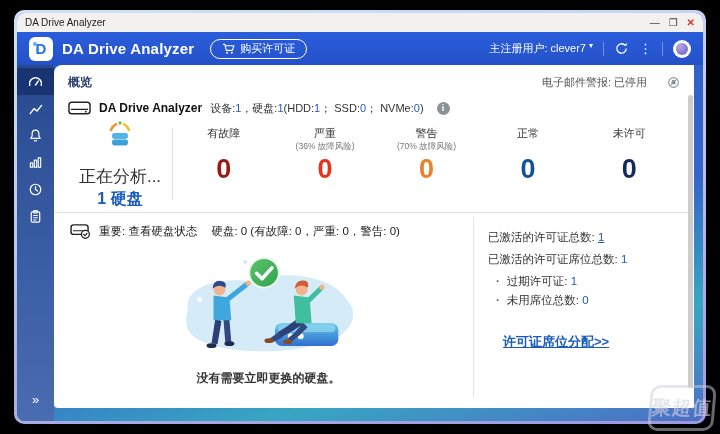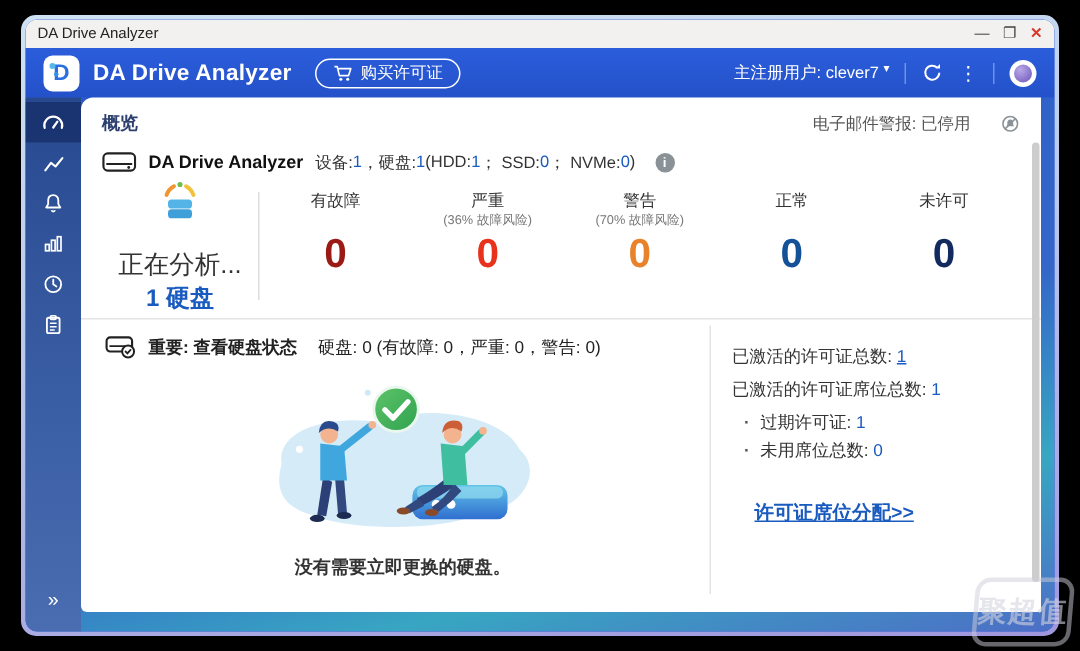--- a/index.html
+++ b/index.html
@@ -79,7 +79,7 @@
   .bottom { display:flex; height:187px; }
   .left-panel { flex:1; padding:10px 6px 0 2px; display:flex; flex-direction:column; }
   .lp-head { display:flex; align-items:center; gap:8px; font-size:11.5px; color:#222; }
-  .lp-head .tt { font-weight:bold; }
+  .lp-head .tt { font-weight:normal; }
   .lp-head .ss { margin-left:6px; }
   .illus { flex:1; display:flex; align-items:center; justify-content:center; }
   .caption { text-align:center; font-size:12px; font-weight:bold; color:#333; margin-bottom:13px; }

